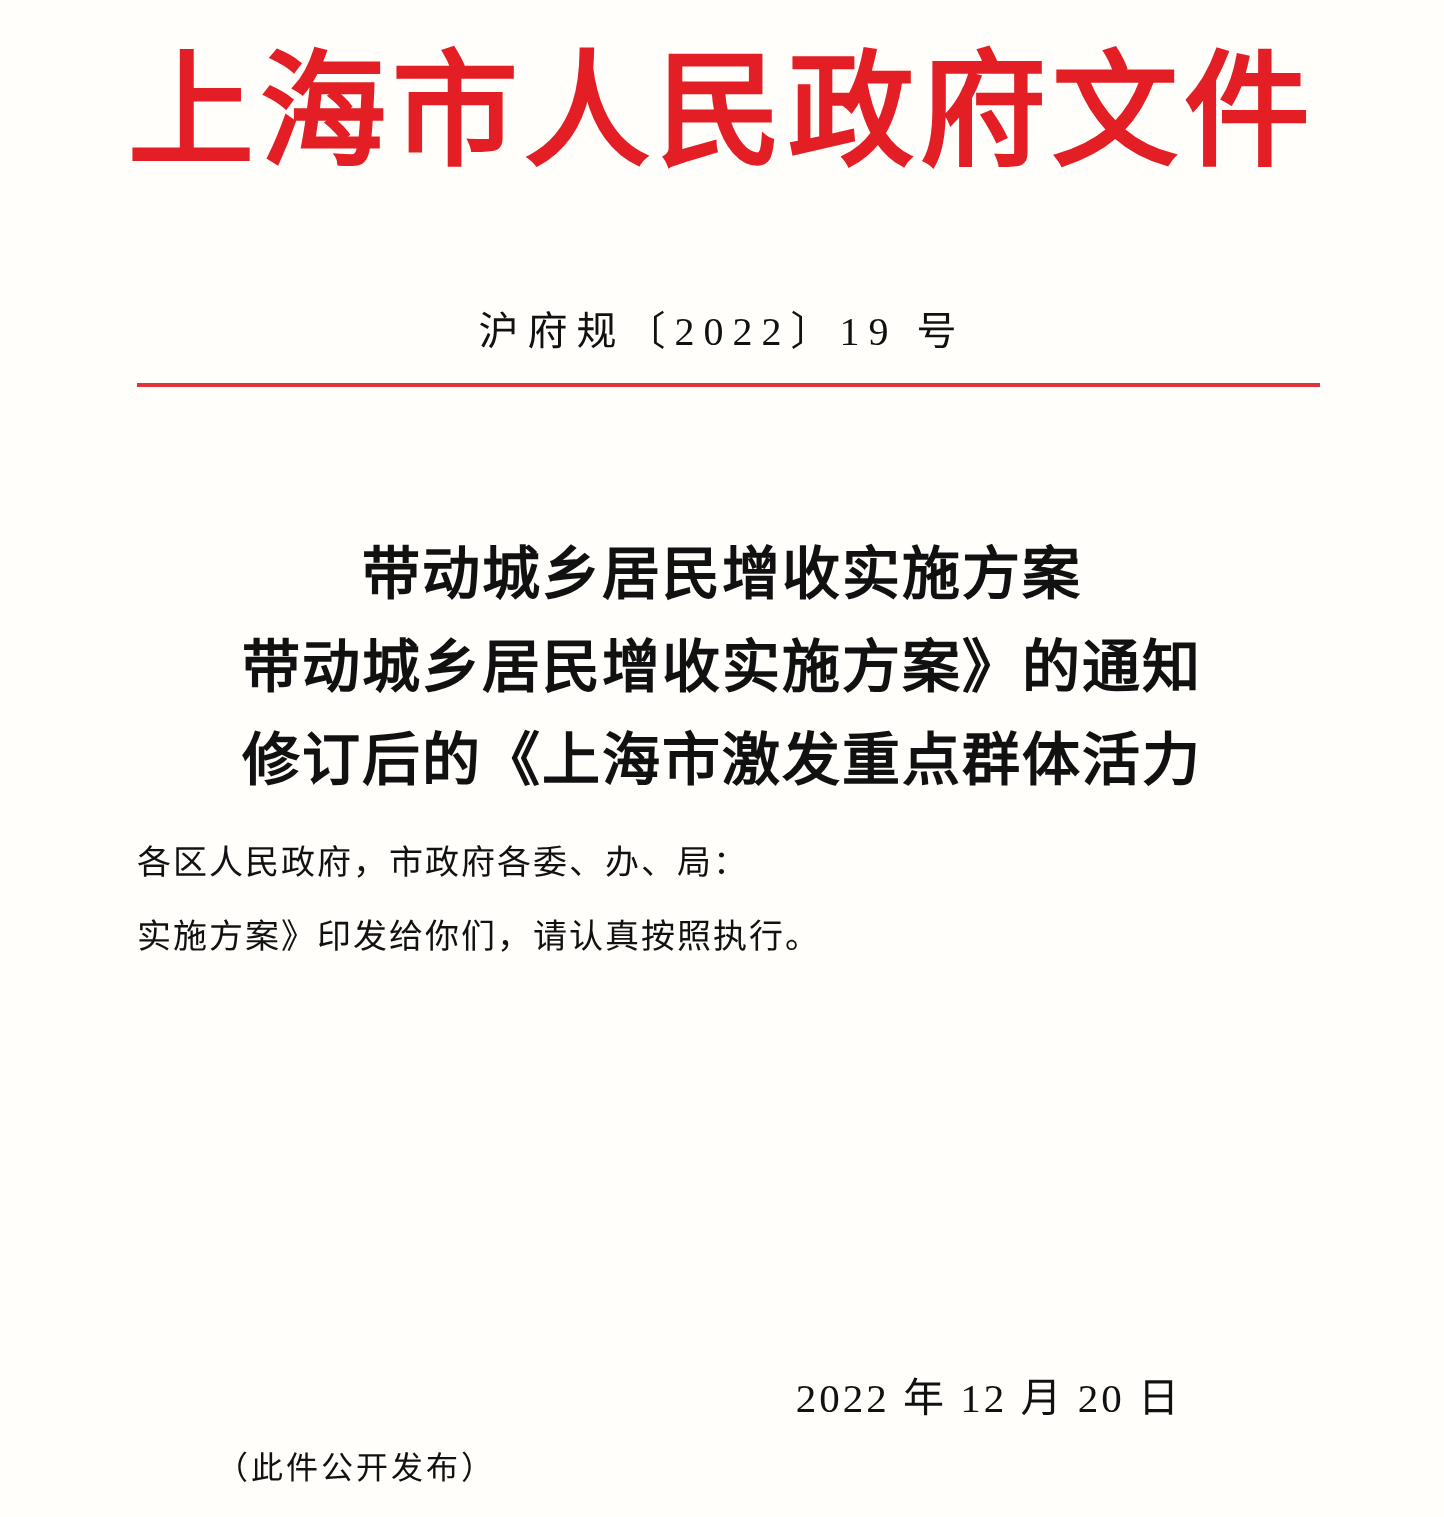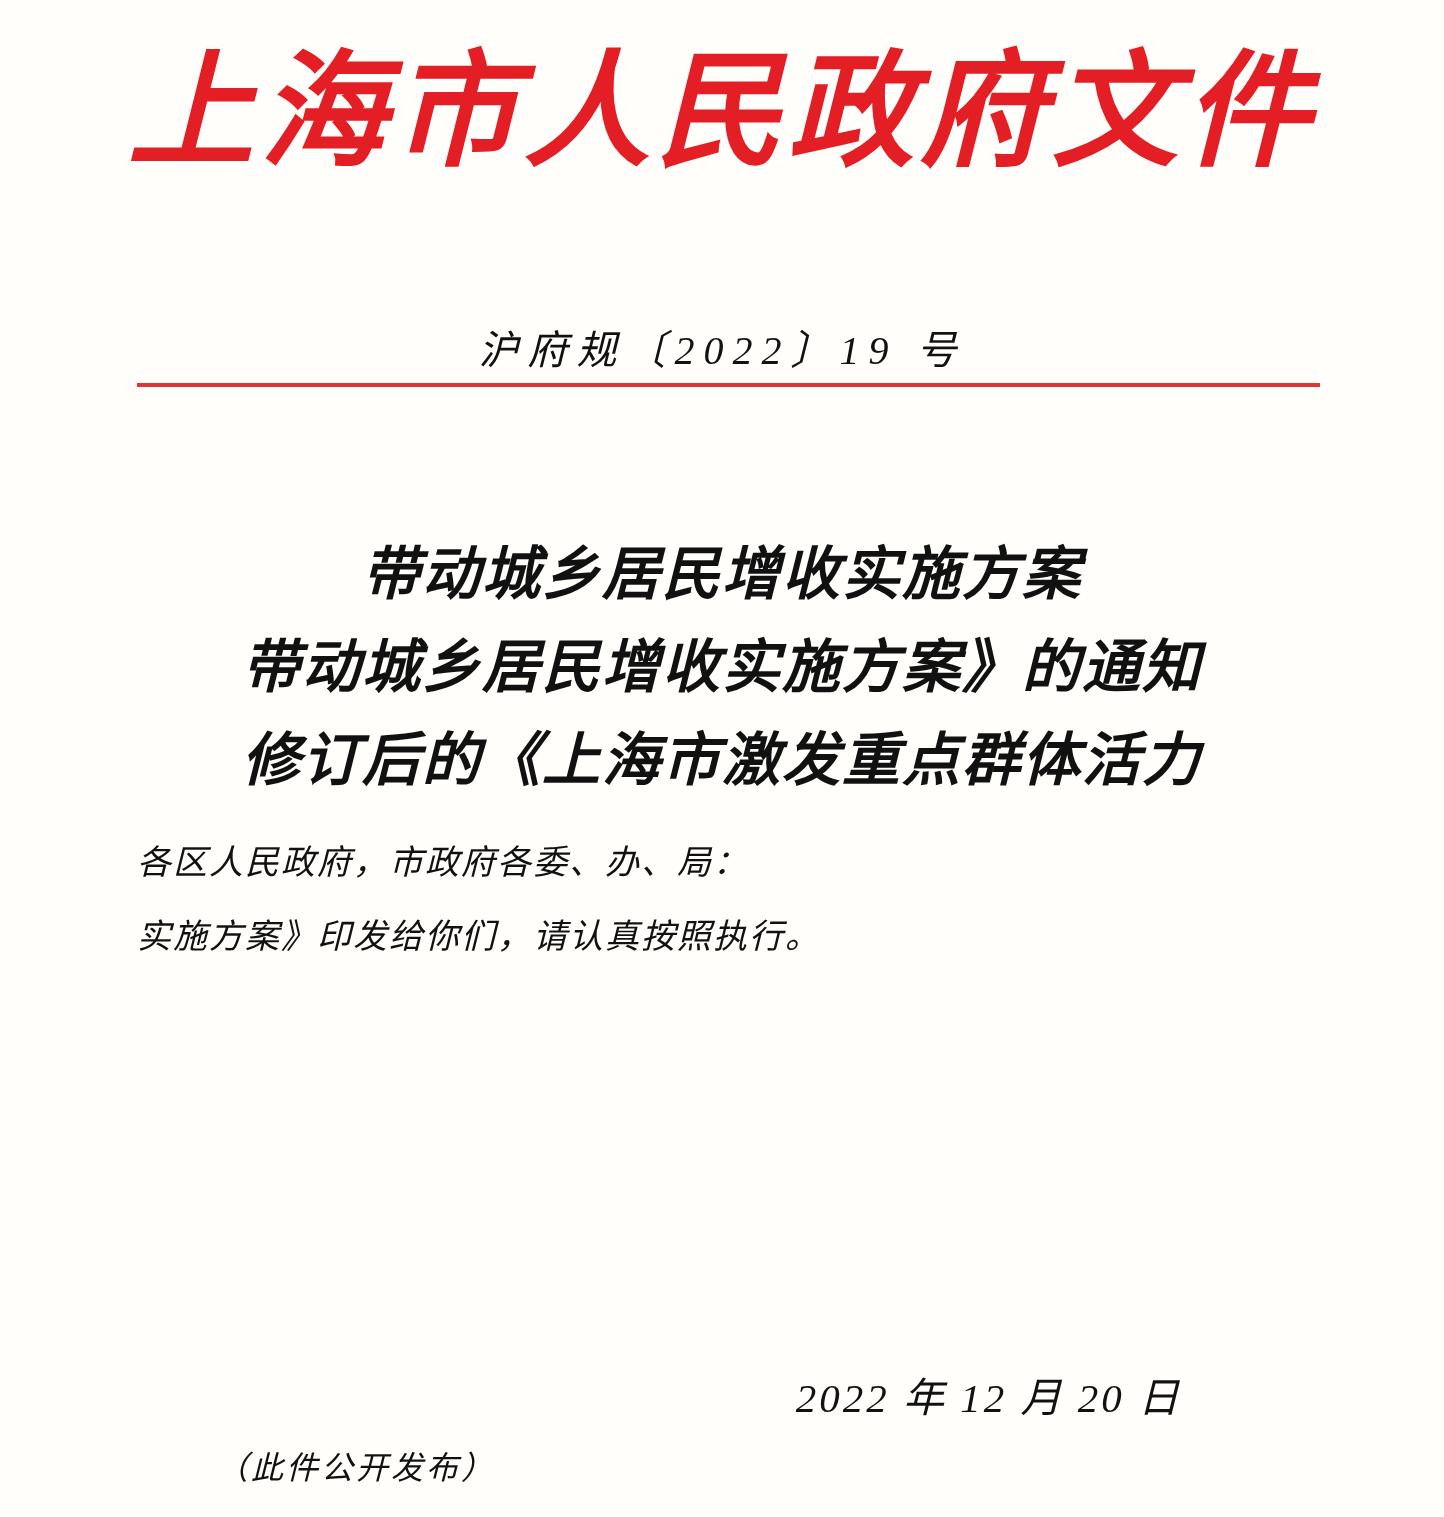--- a/index.html
+++ b/index.html
@@ -20,7 +20,6 @@
     height:1517px;
     background:var(--paper);
     overflow:hidden;
-    font-style:italic;
   }
   
   .masthead{

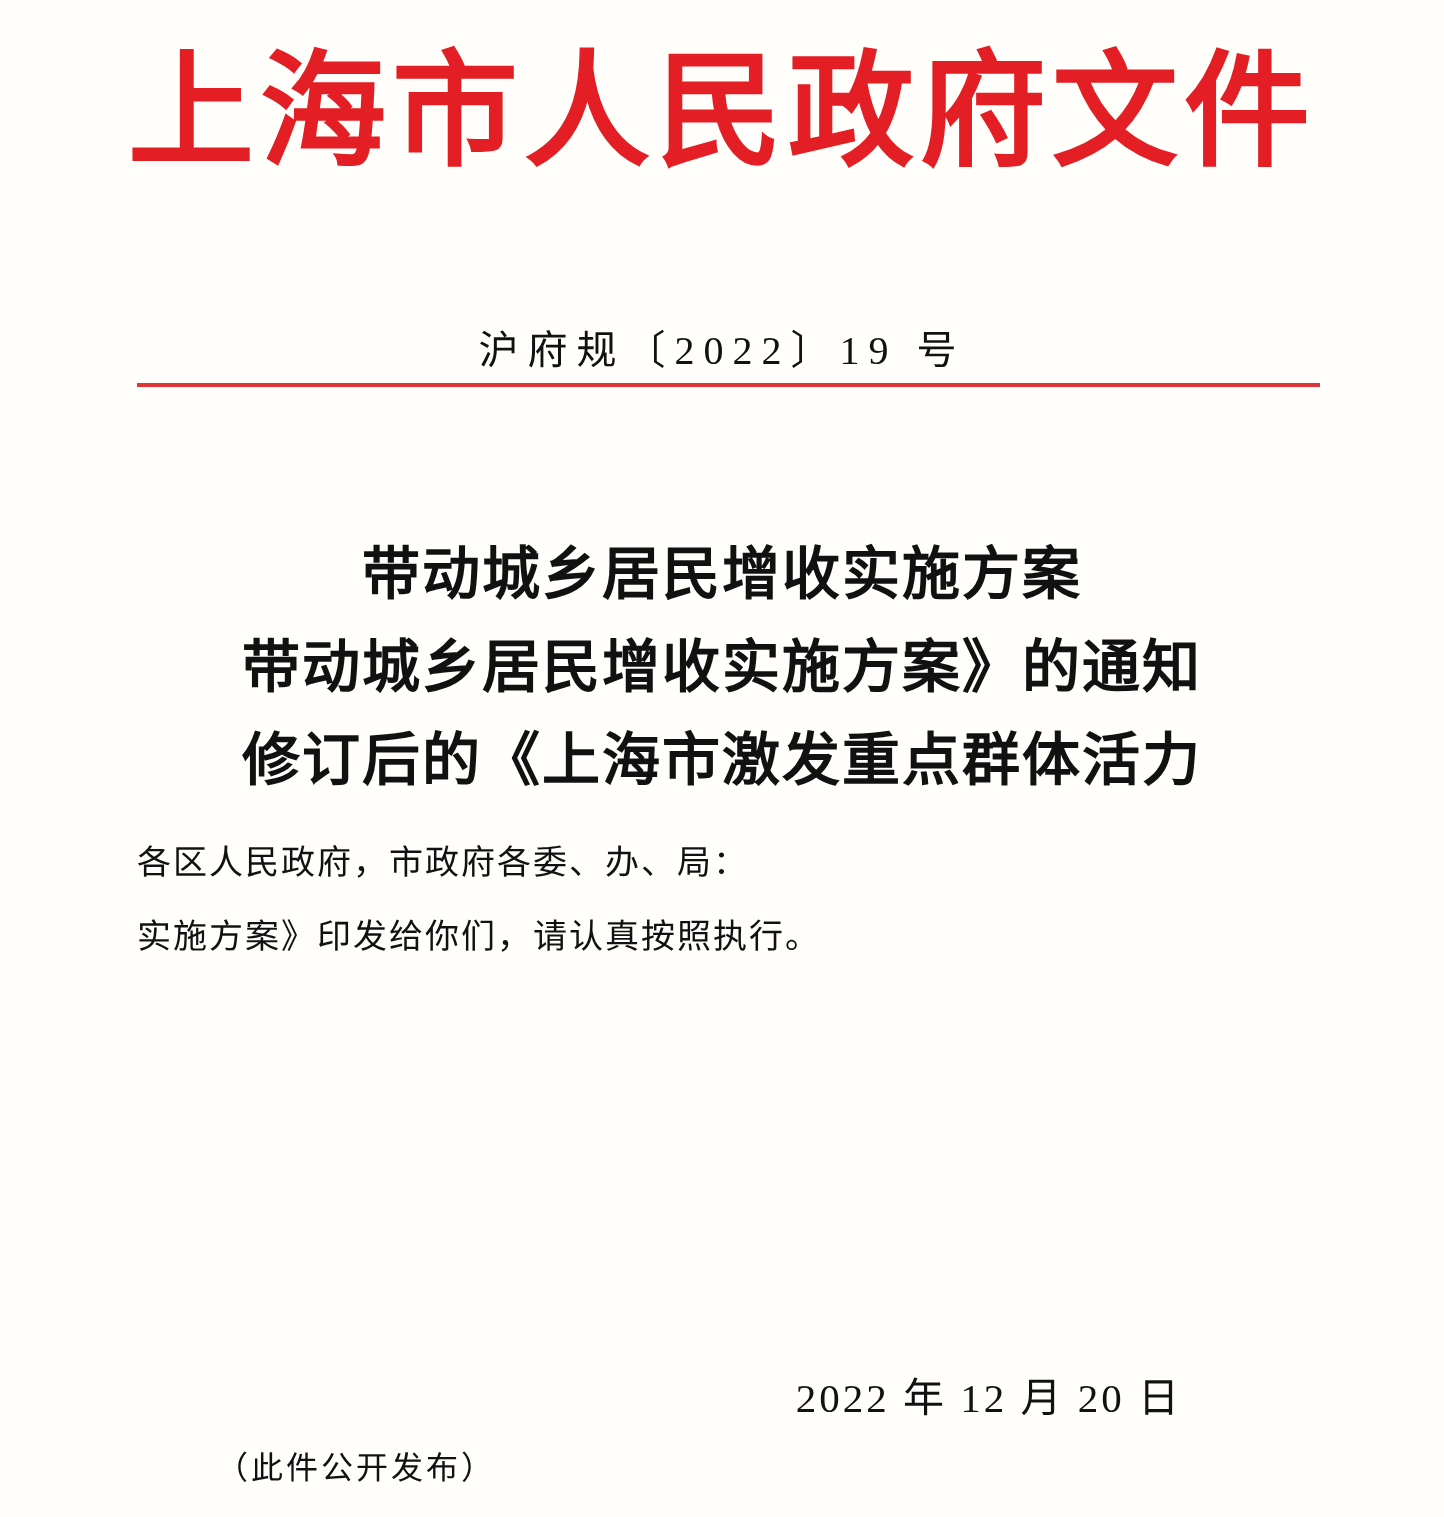--- a/index.html
+++ b/index.html
@@ -46,7 +46,6 @@
     line-height:1.2;
     letter-spacing:9px;
     white-space:nowrap;
-    margin-top:19px;
   }
   
   .red-rule{

